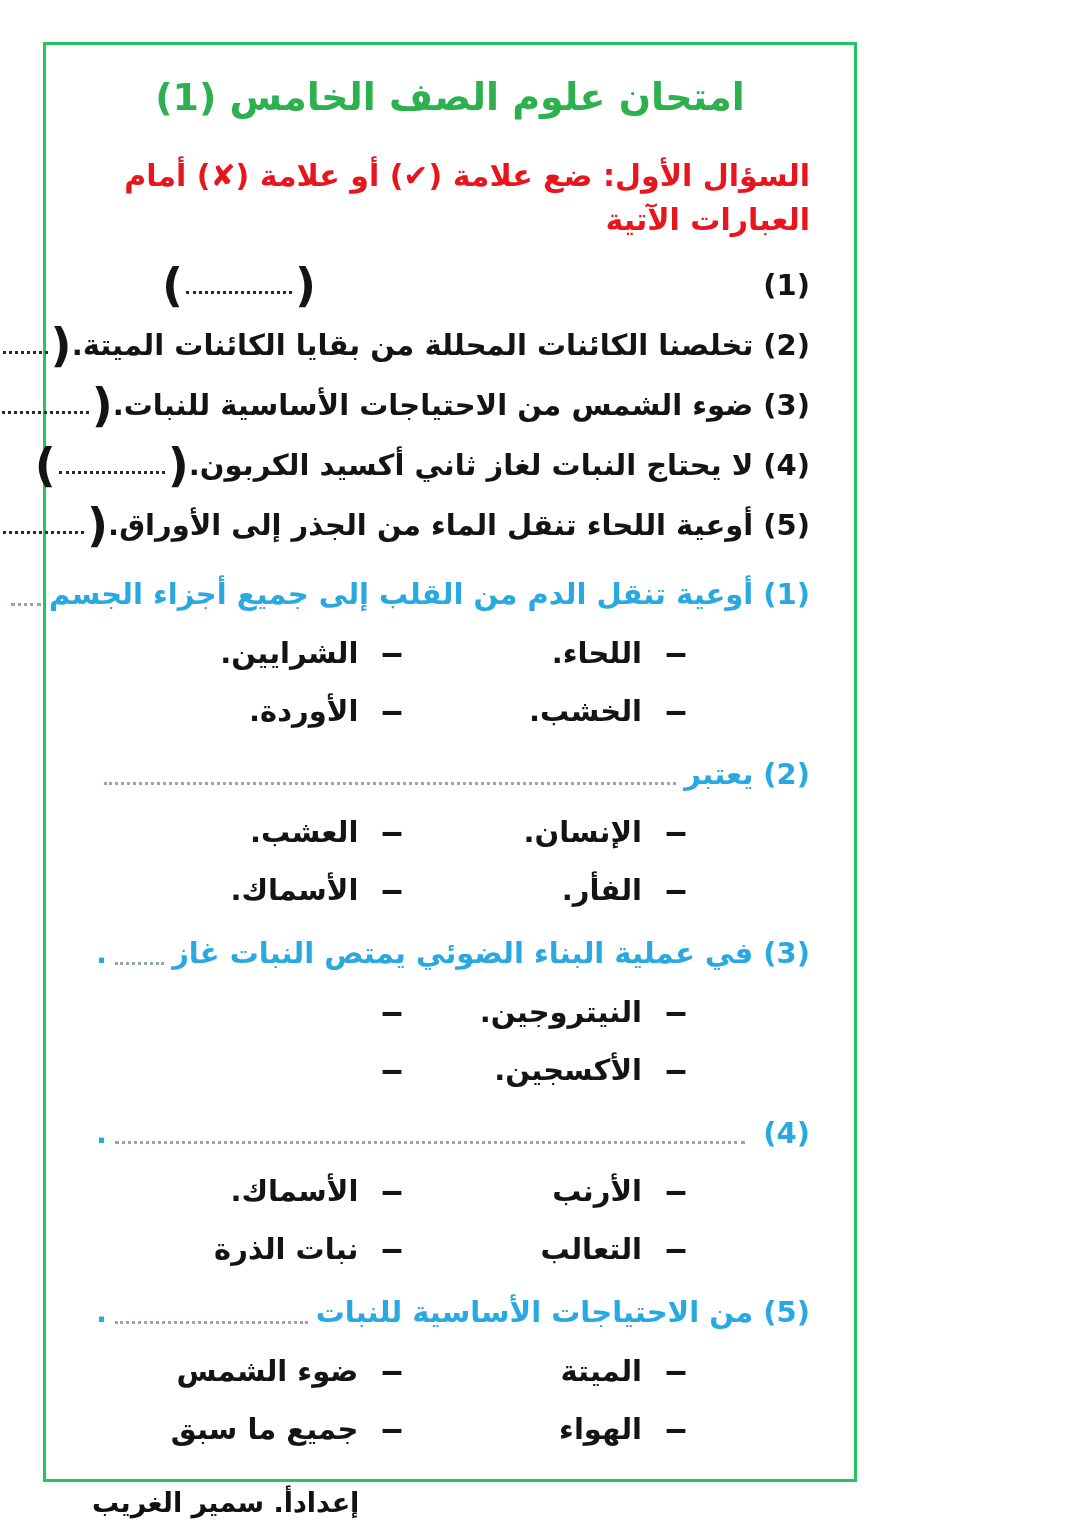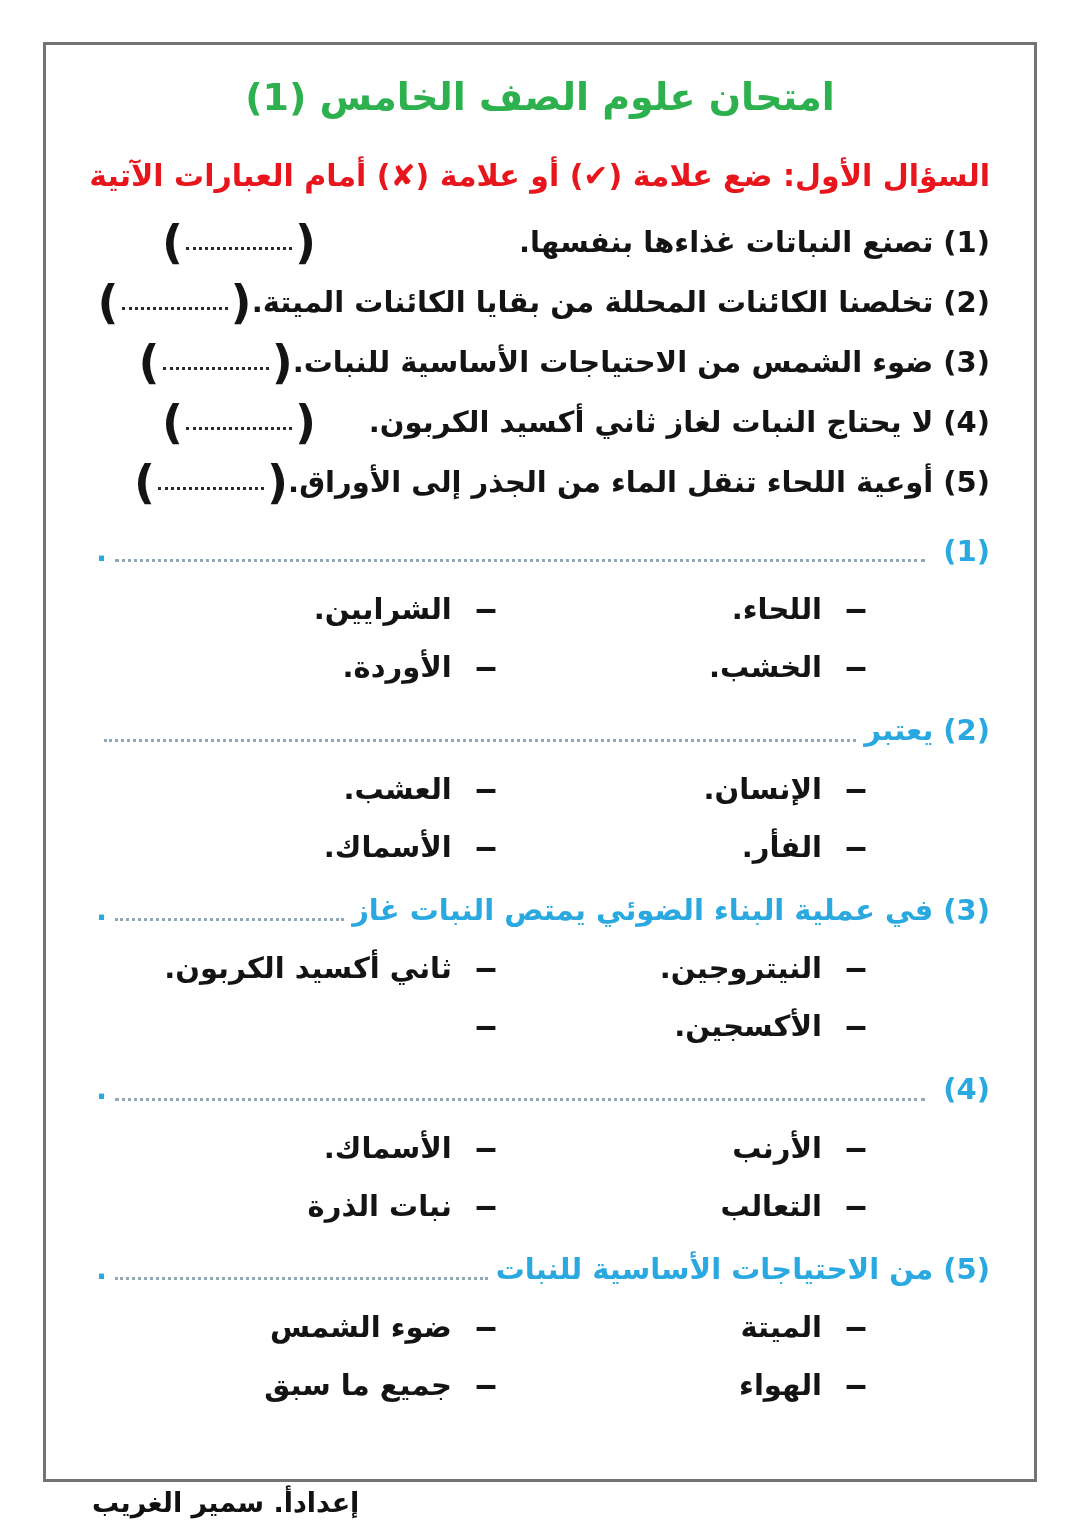--- a/index.html
+++ b/index.html
@@ -13,8 +13,8 @@
   }
   .sheet {
     position:absolute; left:43px; top:42px;
-    width:994px; height:1440px;
-    border:3px solid #737373;
+    width:814px; height:1440px;
+    border:3px solid #22c55e;
     box-sizing:border-box;
     direction:rtl;
     padding:20px 20px 0 20px;

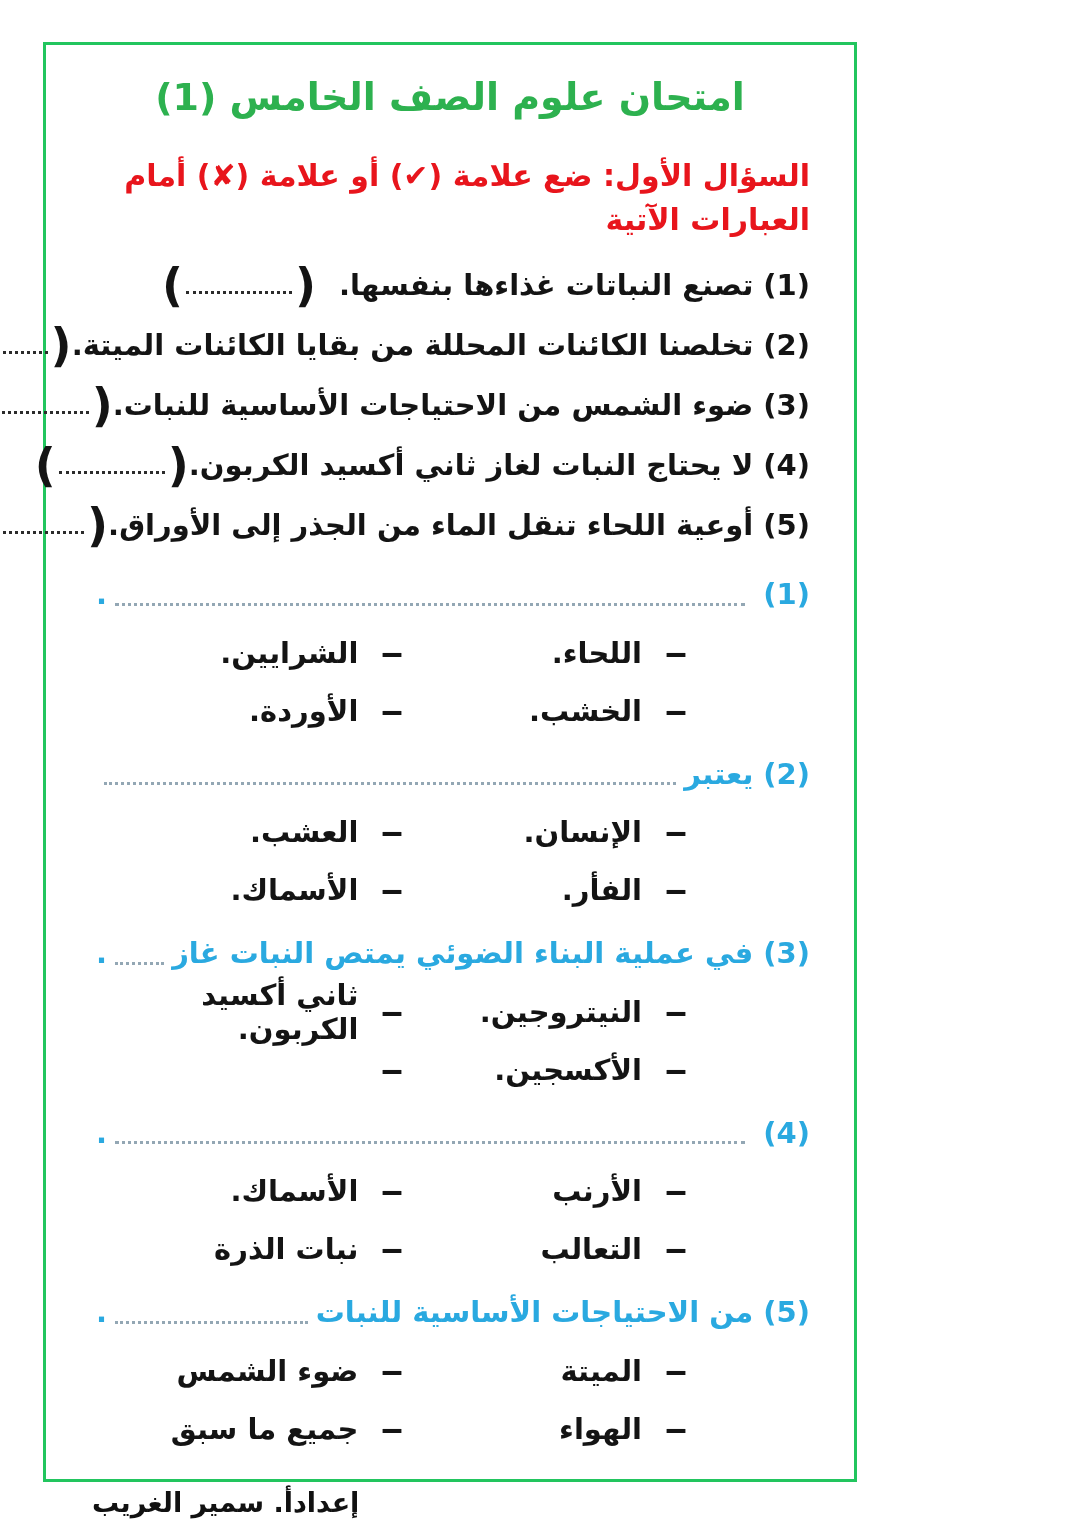--- a/index.html
+++ b/index.html
@@ -95,7 +95,6 @@
   <div class="stmt-row">
     <div class="stmt-text">
       <span class="stmt-num">(1)</span>
-      <span class="stmt-body">تصنع النباتات غذاءها بنفسها.</span>
     </div>
     <div class="answer-slot">
       <span class="paren paren-open">(</span>

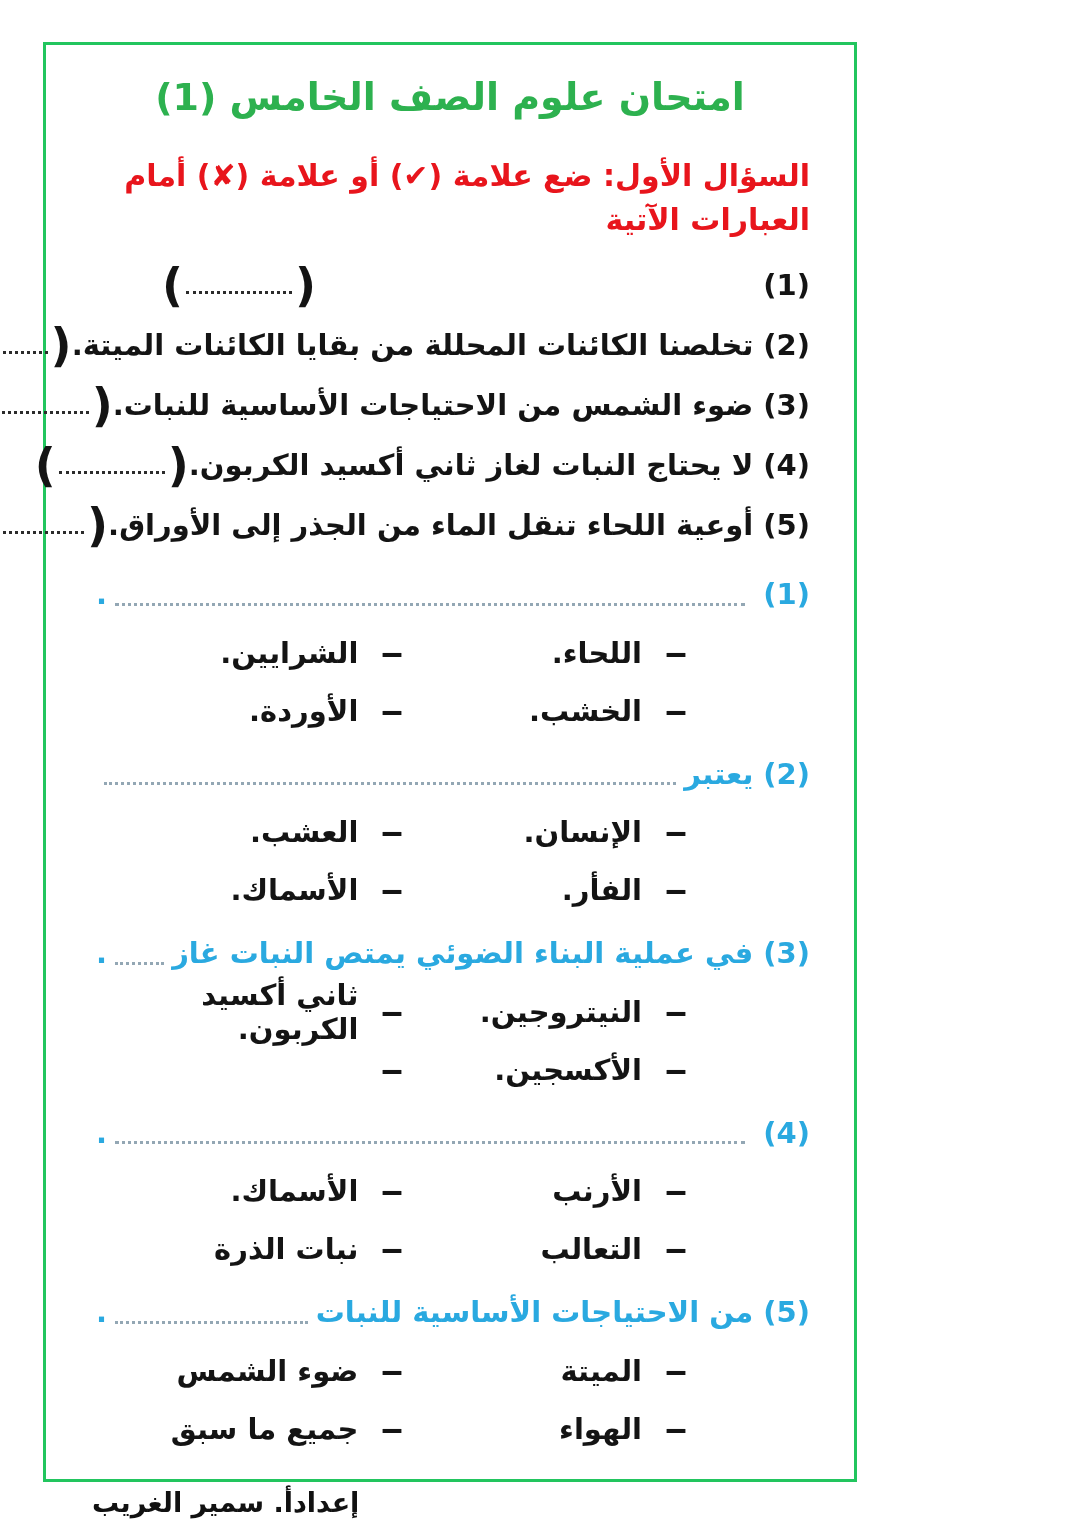--- a/index.html
+++ b/index.html
@@ -157,6 +157,7 @@
   <div class="mcq">
     <div class="mcq-stem">
       <span class="mcq-num">(1)</span>
+      <span class="mcq-before">أوعية تنقل الدم من القلب إلى جميع أجزاء الجسم</span>
       <span class="mcq-dots"></span>
       <span class="mcq-after">.</span>
     </div>

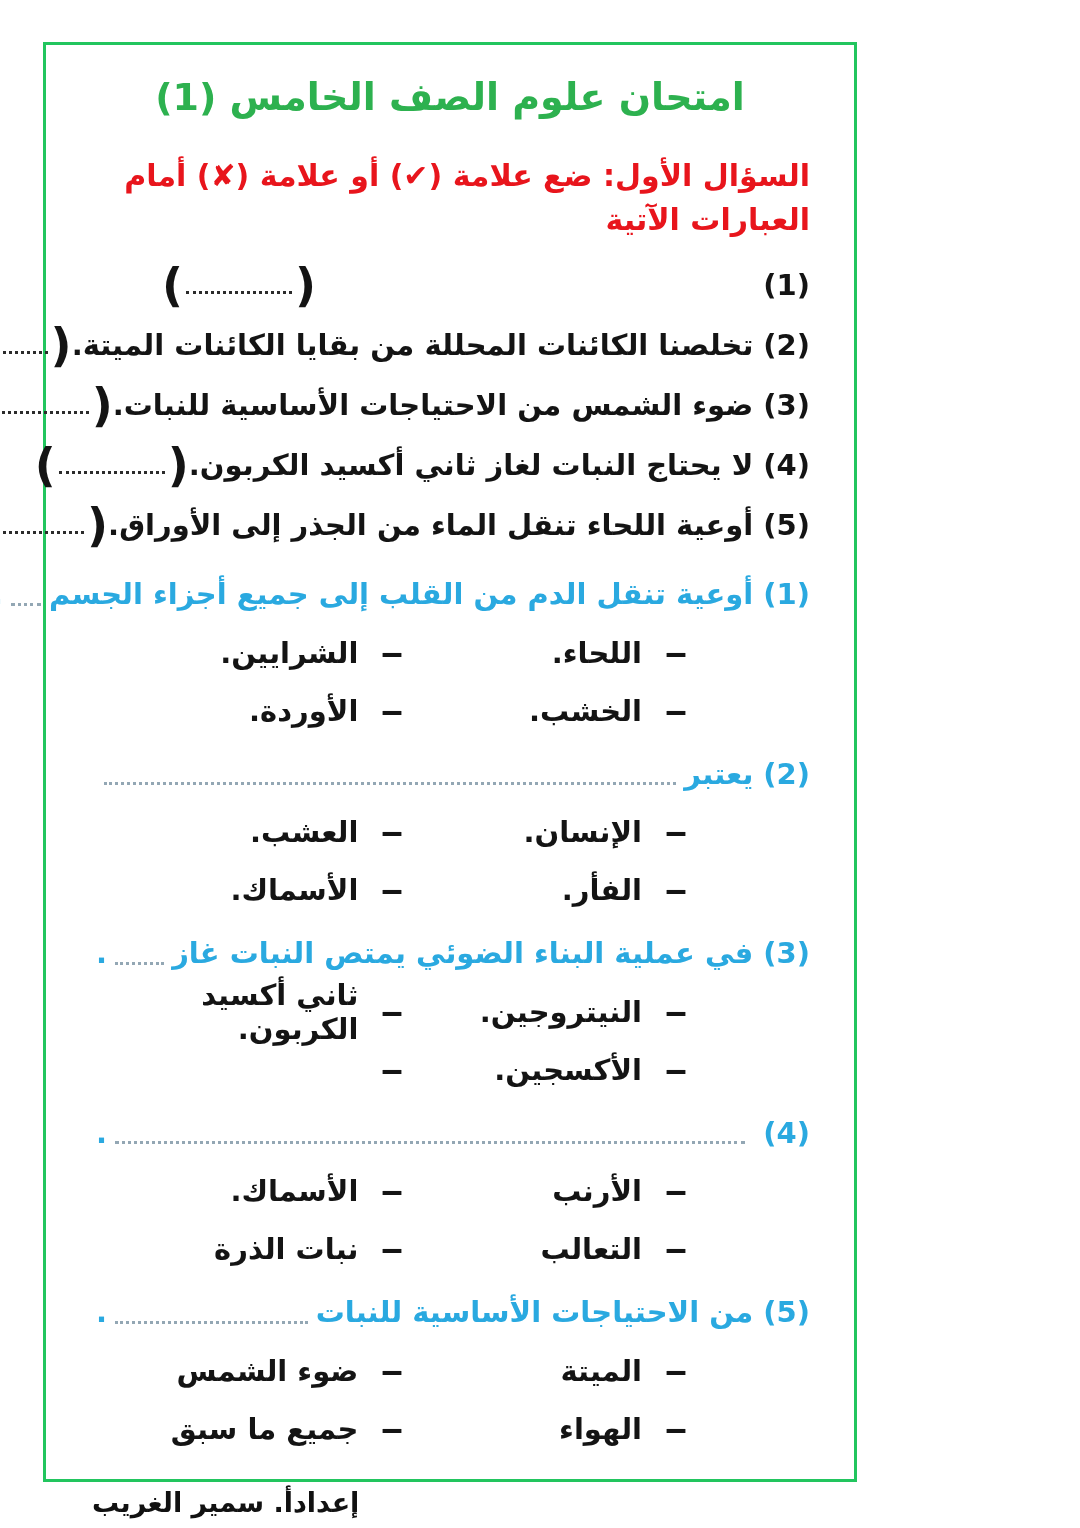--- a/index.html
+++ b/index.html
@@ -221,7 +221,6 @@
           </div>
           <div class="option">
             <span class="dash">–</span>
-            <span class="option-label">ثاني أكسيد الكربون.</span>
           </div>
           <div class="option">
             <span class="dash">–</span>

